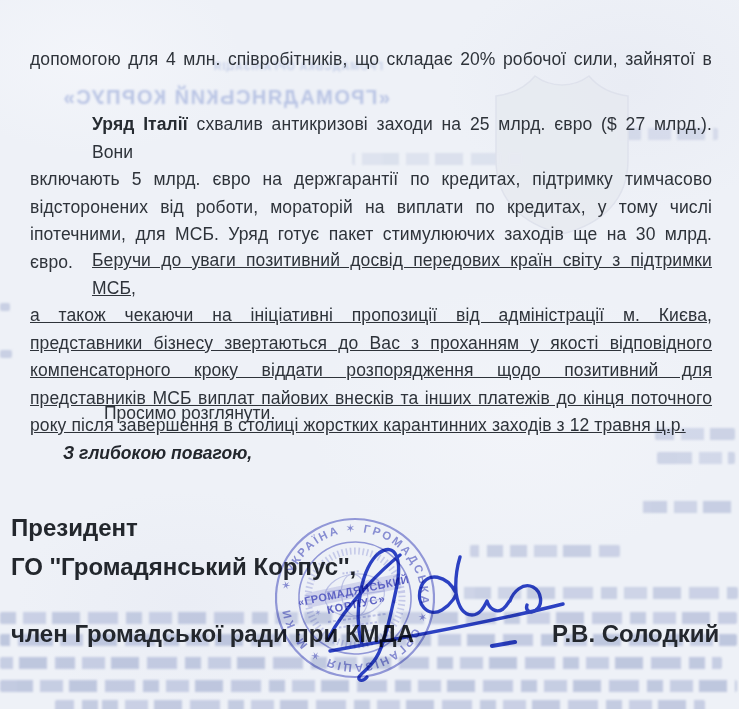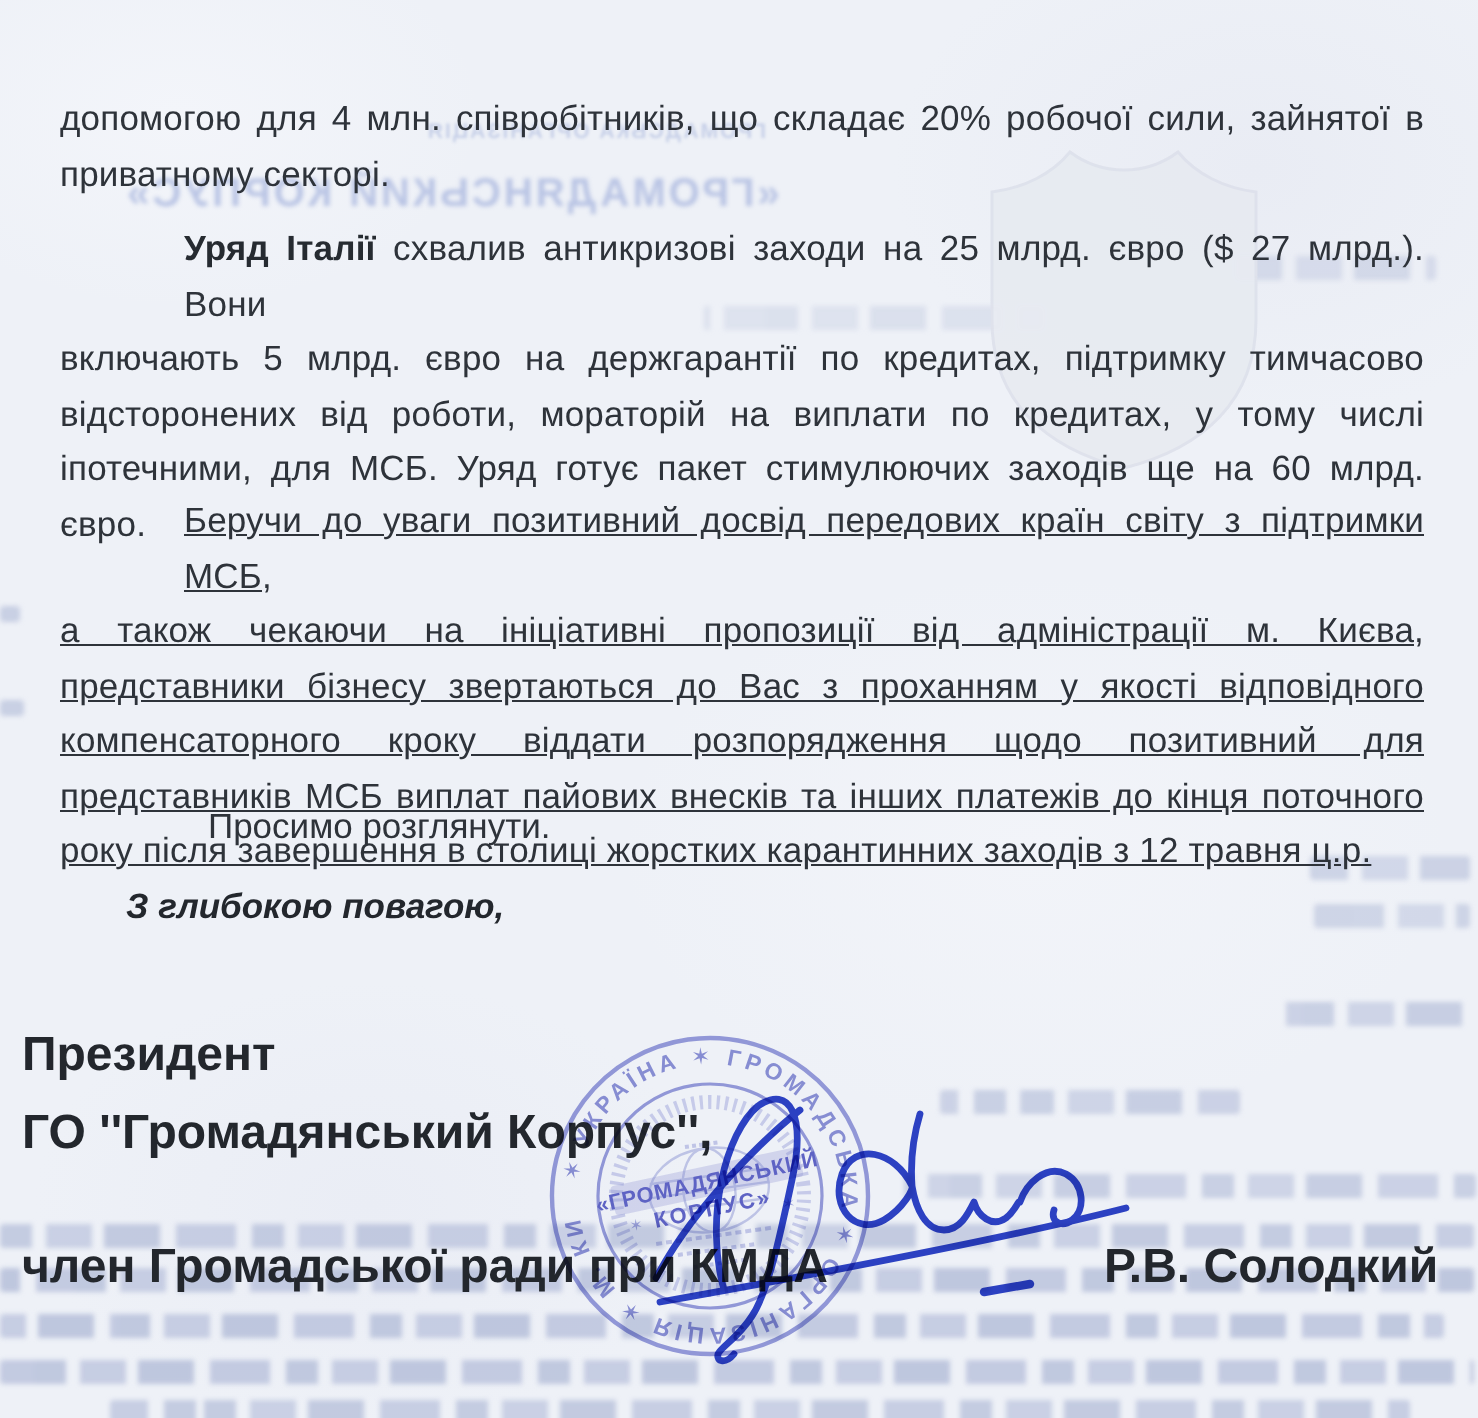--- a/index.html
+++ b/index.html
@@ -91,7 +91,6 @@
 
     <div class="para" style="top:46px;">
       <div class="jline">допомогою для 4 млн. співробітників, що складає 20% робочої сили, зайнятої в</div>
-      <div class="jline last">приватному секторі.</div>
     </div>
 
     <div class="para" style="top:111px;">

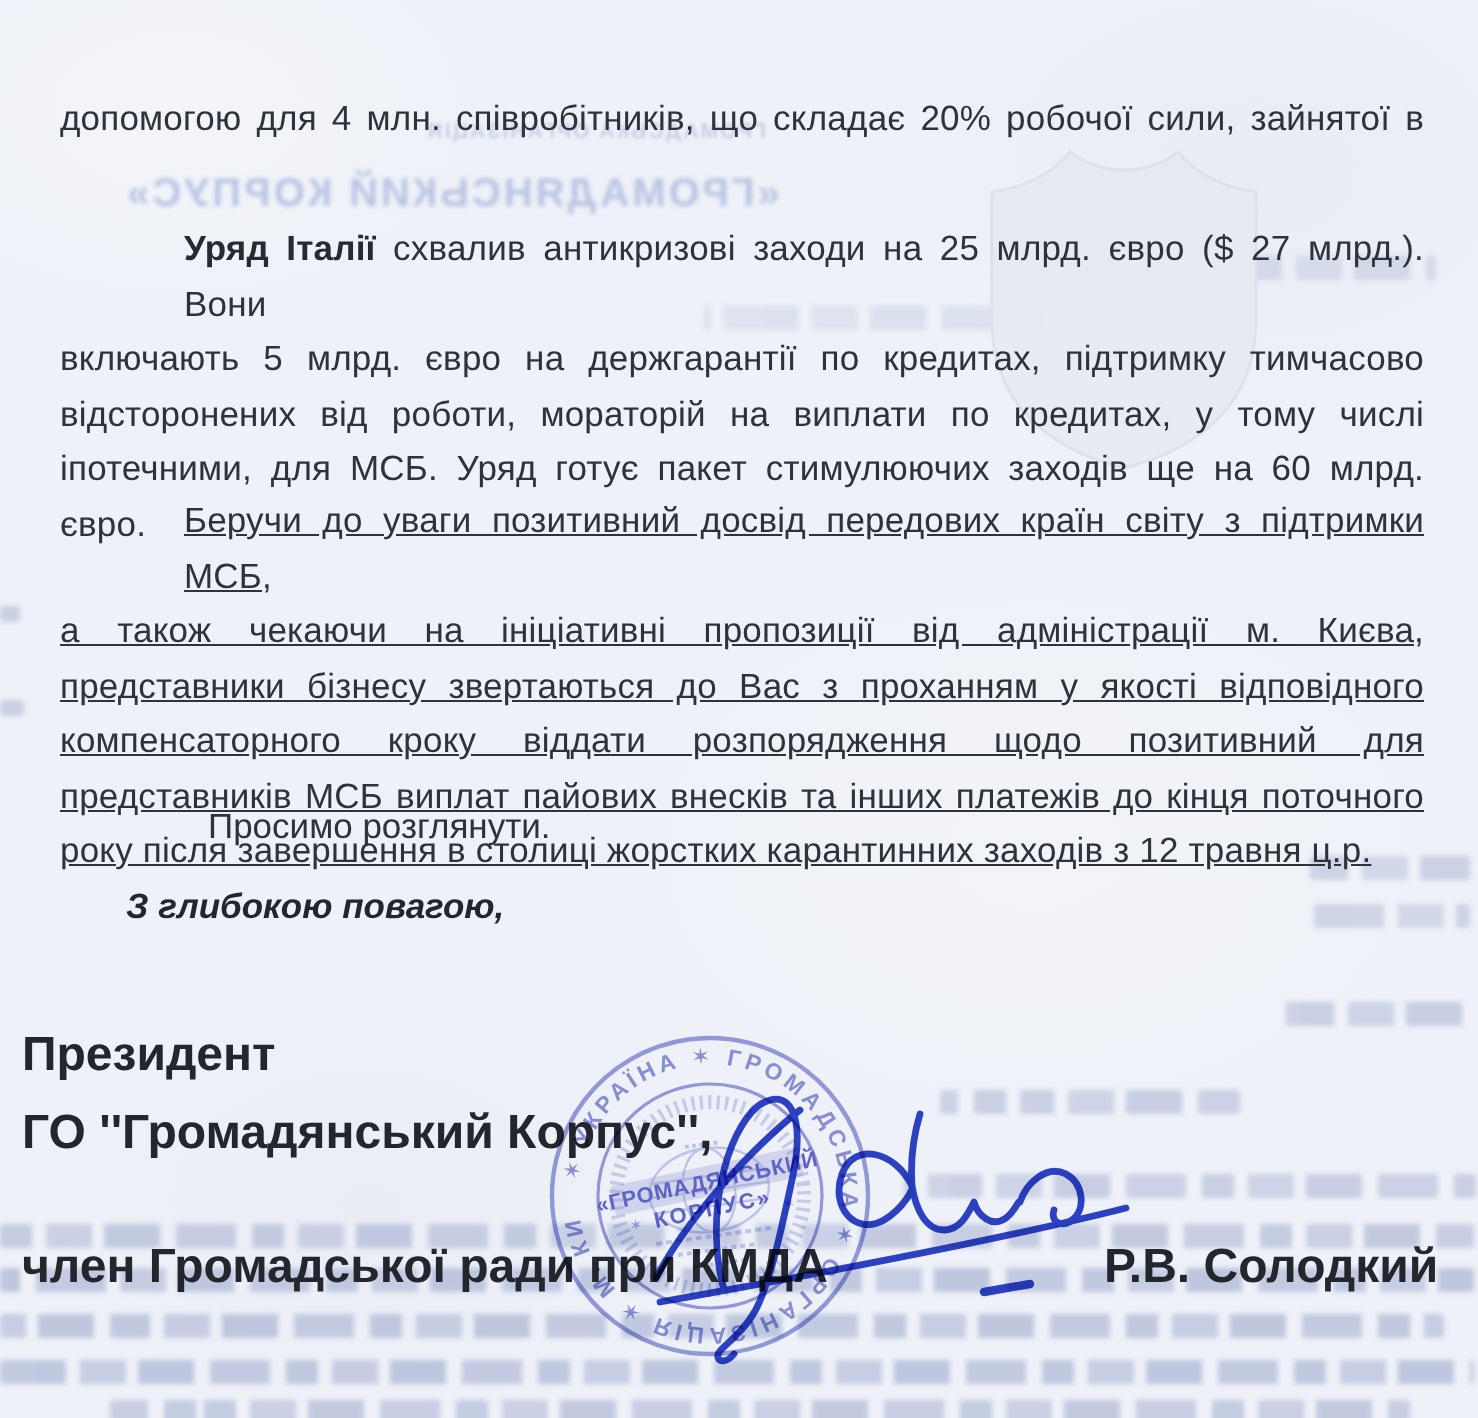--- a/index.html
+++ b/index.html
@@ -97,7 +97,7 @@
       <div class="jline indent"><span class="lead">Уряд Італії</span><span> схвалив антикризові заходи на 25 млрд. євро ($ 27 млрд.). Вони</span></div>
       <div class="jline">включають 5 млрд. євро на держгарантії по кредитах, підтримку тимчасово</div>
       <div class="jline">відсторонених від роботи, мораторій на виплати по кредитах, у тому числі</div>
-      <div class="jline">іпотечними, для МСБ. Уряд готує пакет стимулюючих заходів ще на 60 млрд.</div>
+      <div class="jline">іпотечними, для МСБ. Уряд готує пакет стимулюючих заходів ще на 30 млрд.</div>
       <div class="jline last">євро.</div>
     </div>
 

